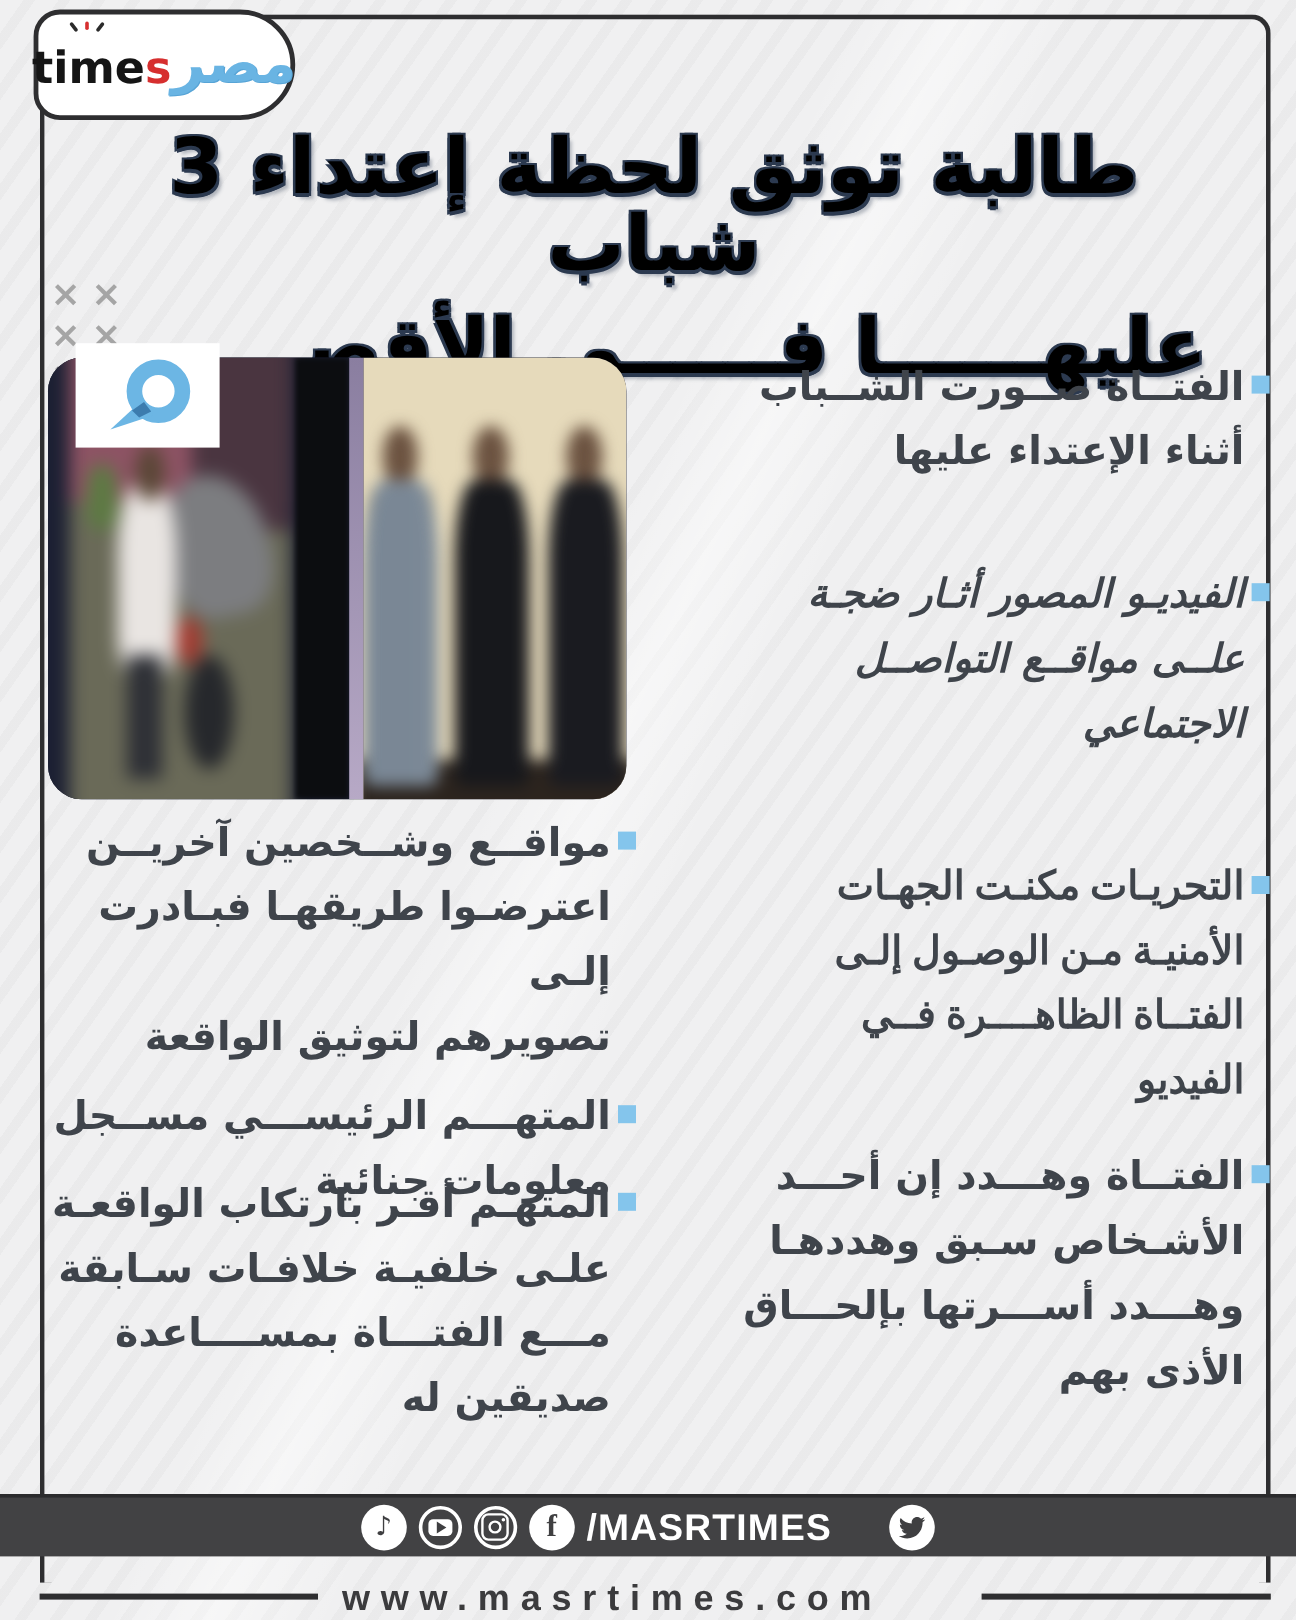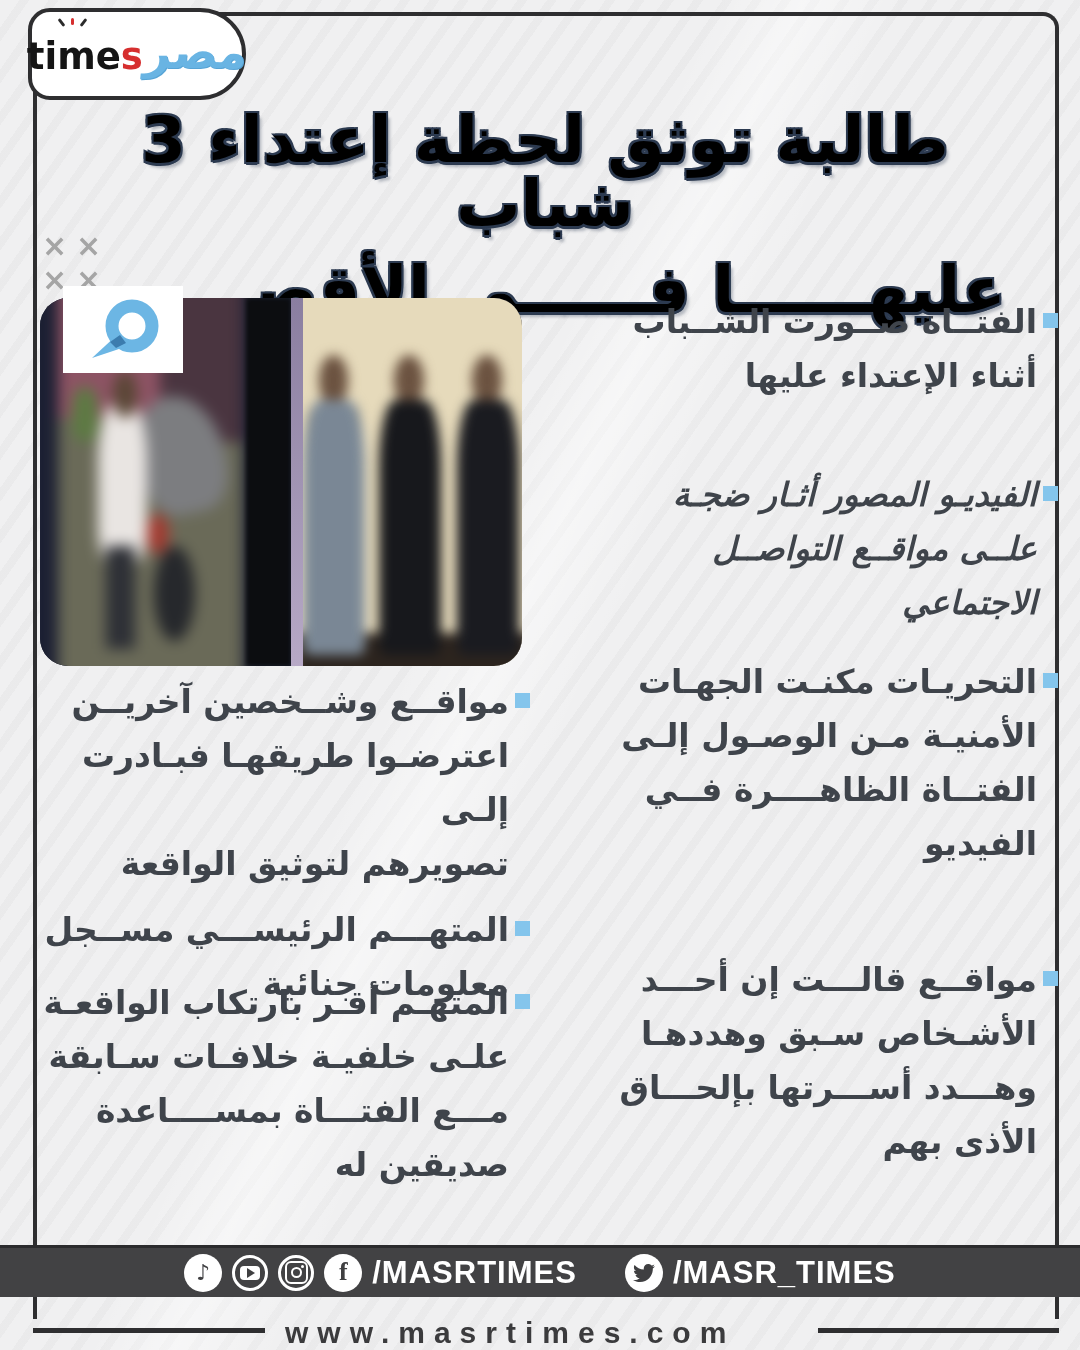--- a/index.html
+++ b/index.html
@@ -70,7 +70,7 @@
   .bt{font-size:33px;font-weight:700;color:#3f444b;line-height:54px;text-align:right;white-space:pre-line;direction:rtl;}
   .col-r{right:22px;width:506px;}
   .col-l{left:30px;width:500px;}
-  .r1{top:295px;} .r2{top:468px;font-style:italic;} .r3{top:655px;} .r4{top:953px;}
+  .r1{top:295px;} .r2{top:468px;font-style:italic;} .r3{top:712px;font-family:Liberation Serif, serif;} .r4{top:953px;}
   .l1{top:675px;} .l2{top:903px;} .l3{top:976px;}
   
   .sbar{position:absolute;left:0;top:1245px;width:1080px;height:52px;background:#424244;z-index:5;

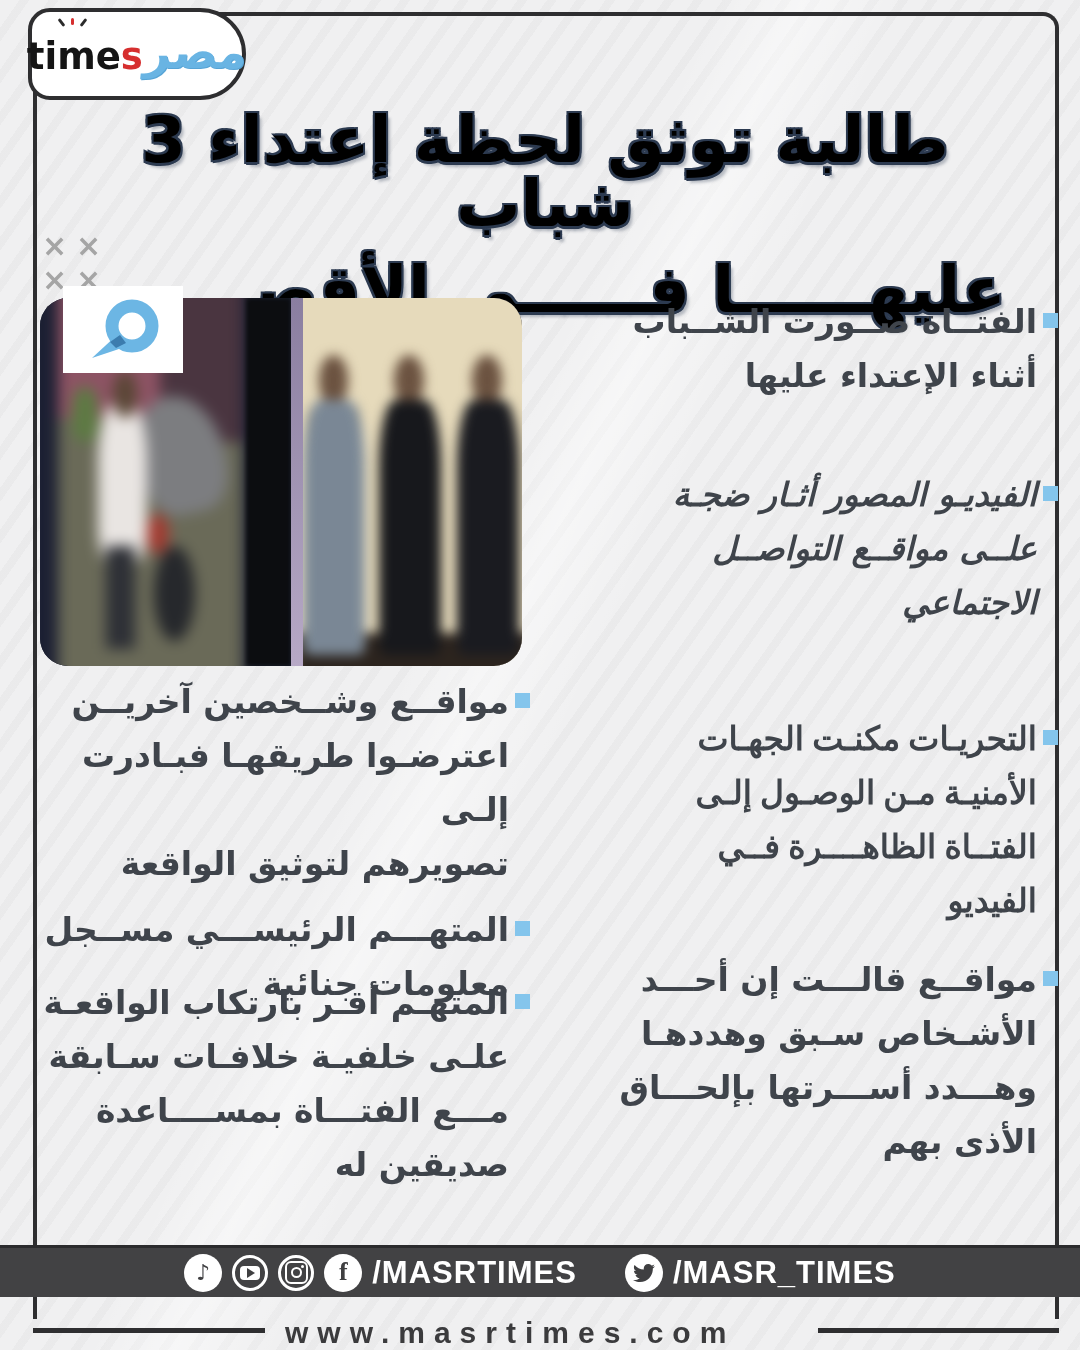--- a/index.html
+++ b/index.html
@@ -187,7 +187,7 @@
   </div>
   <div class="bullet col-r r4">
     <span class="sq"></span>
-    <div class="bt">مواقــع قالـــت إن أحـــد
+    <div class="bt">الفتــاة وهـــدد إن أحـــد
 الأشـخاص سـبق وهددهـا
 وهـــدد أســـرتها بإلحـــاق
 الأذى بهم</div>

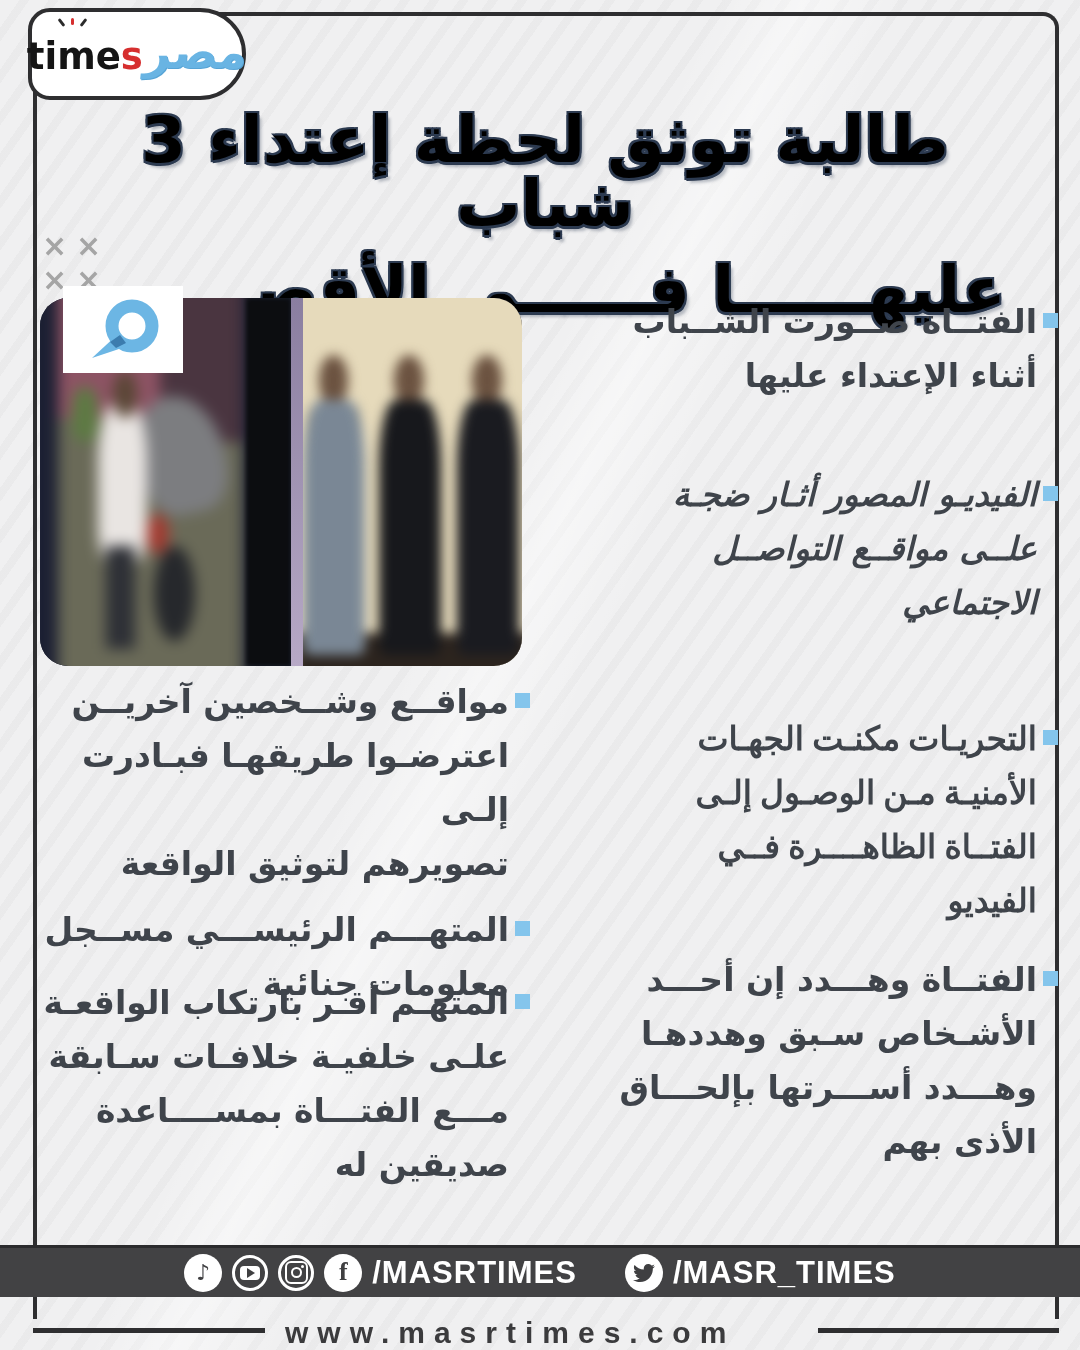--- a/index.html
+++ b/index.html
@@ -234,7 +234,6 @@
           <path fill="#3f3f41" d="M23.9 4.6c-.9.4-1.8.7-2.8.8 1-.6 1.8-1.6 2.2-2.7-1 .6-2 1-3.1 1.2-.9-1-2.2-1.6-3.6-1.6-2.7 0-4.9 2.2-4.9 4.9 0 .4 0 .8.1 1.1-4.1-.2-7.7-2.2-10.1-5.1-.4.7-.7 1.6-.7 2.5 0 1.7.9 3.2 2.2 4.1-.8 0-1.6-.2-2.2-.6v.1c0 2.4 1.7 4.4 3.9 4.8-.4.1-.8.2-1.3.2-.3 0-.6 0-.9-.1.6 2 2.4 3.4 4.6 3.4-1.7 1.3-3.8 2.1-6.1 2.1-.4 0-.8 0-1.2-.1 2.2 1.4 4.8 2.2 7.6 2.2 9.1 0 14-7.5 14-14v-.6c1-.7 1.8-1.6 2.5-2.6z"></path>
         </svg>
     </div>
-    <span class="handle">/MASR_TIMES</span>
   </div>
 
   <div class="urlrow">

